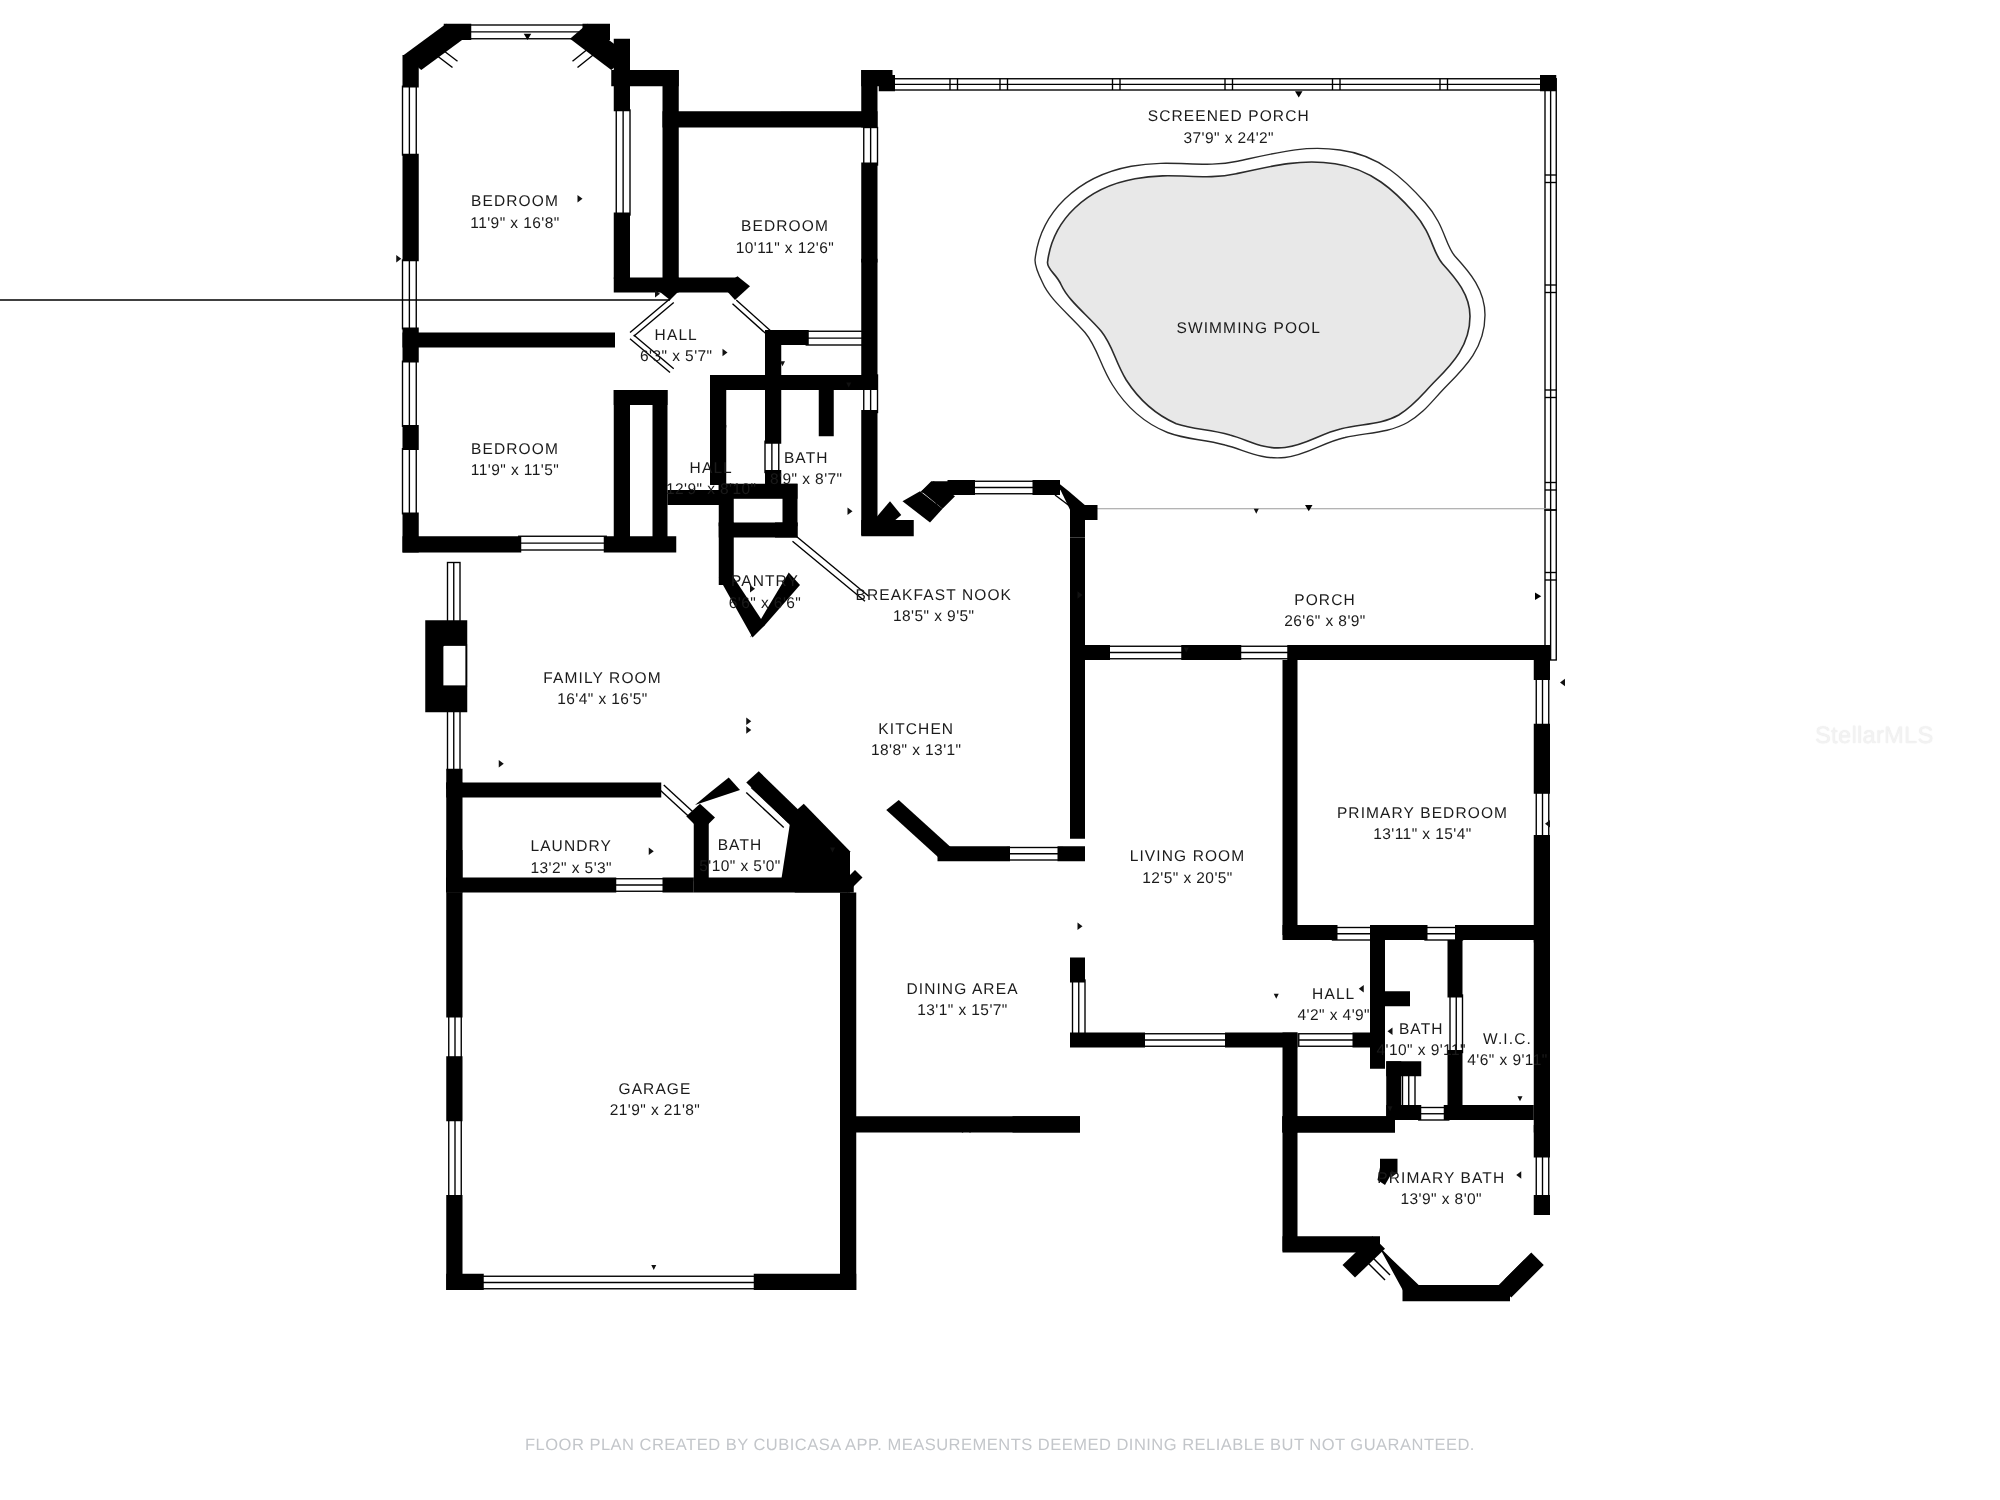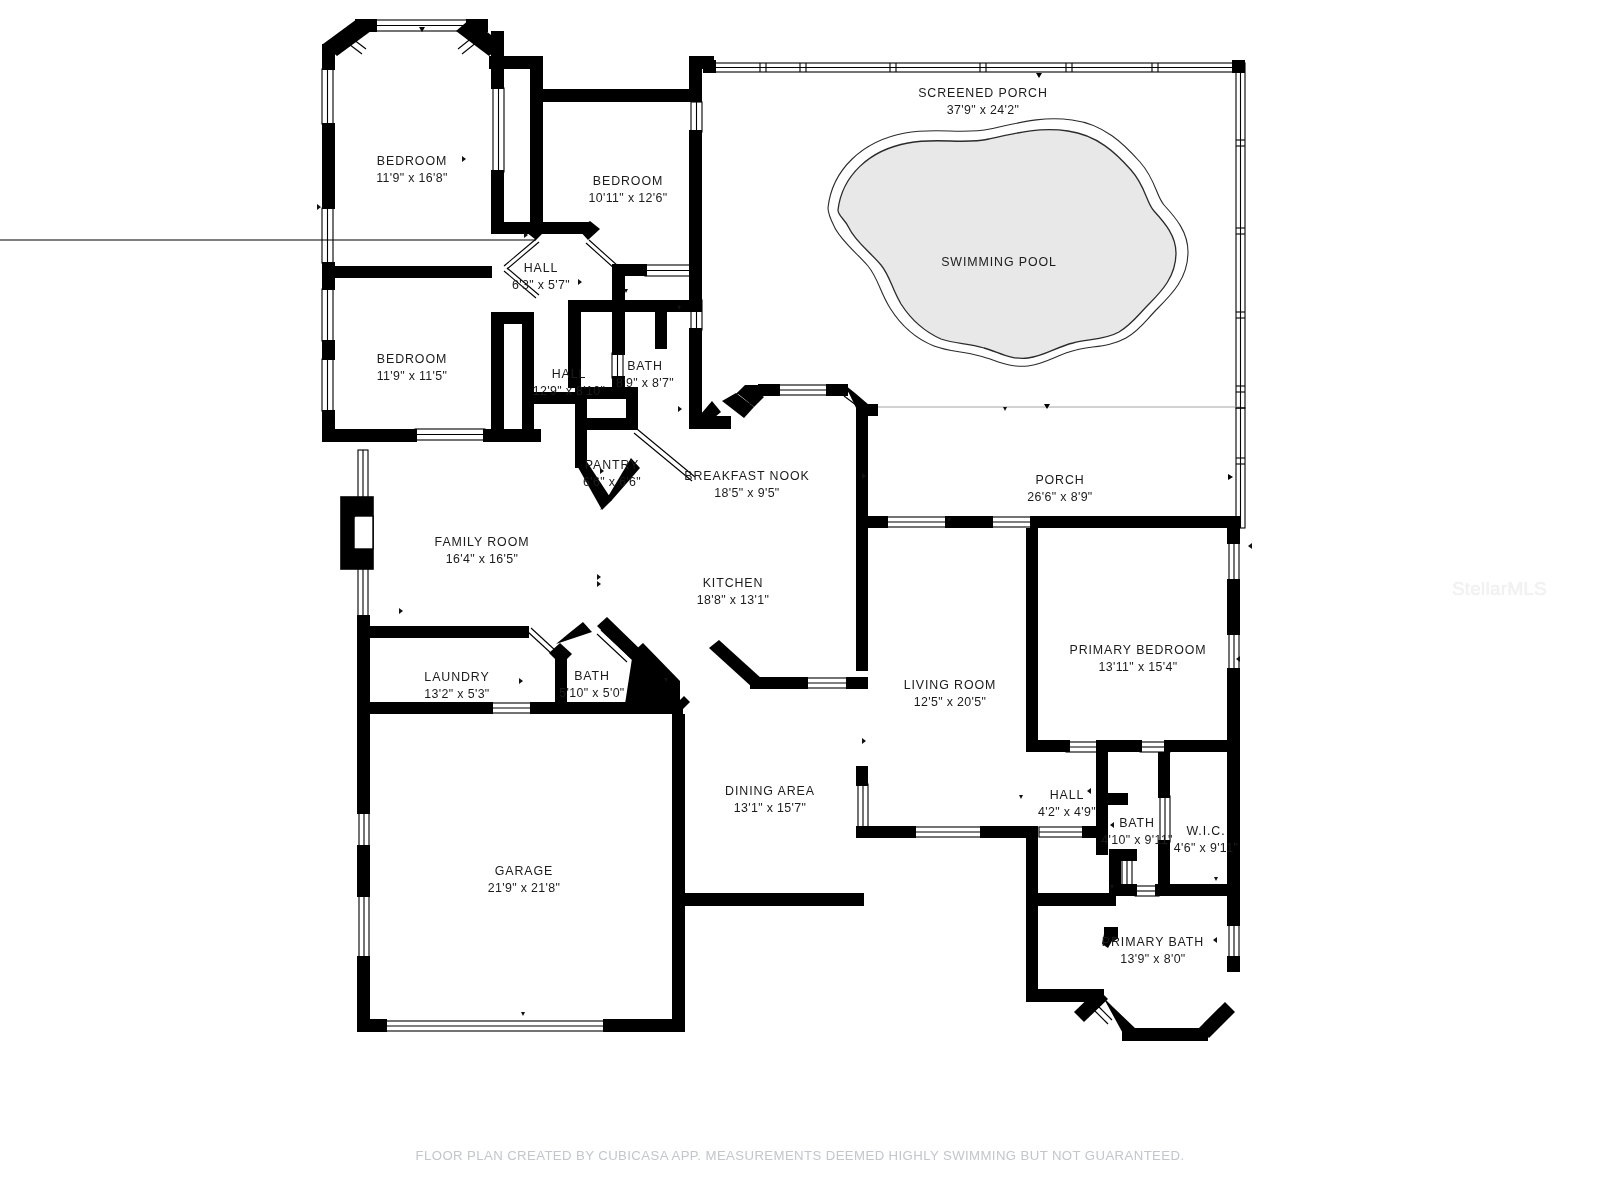--- a/index.html
+++ b/index.html
@@ -559,7 +559,7 @@
   </svg>
 
   <div class="watermark">StellarMLS</div>
-  <div class="footer-note">FLOOR PLAN CREATED BY CUBICASA APP. MEASUREMENTS DEEMED HIGHLY SWIMMING BUT NOT GUARANTEED.</div>
+  <div class="footer-note">FLOOR PLAN CREATED BY CUBICASA APP. MEASUREMENTS DEEMED DINING RELIABLE BUT NOT GUARANTEED.</div>
 
 </div>
 

